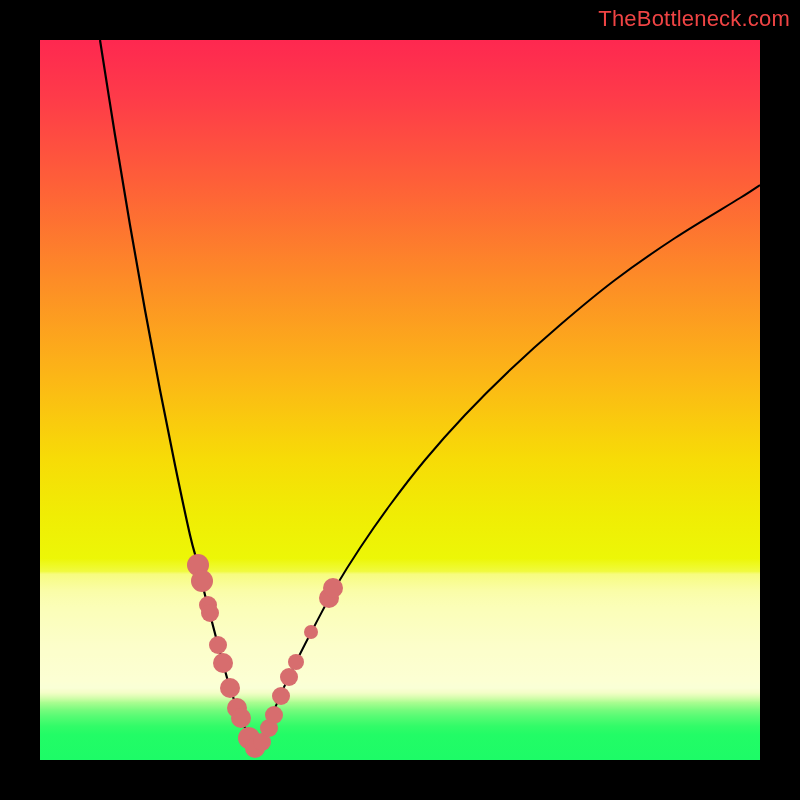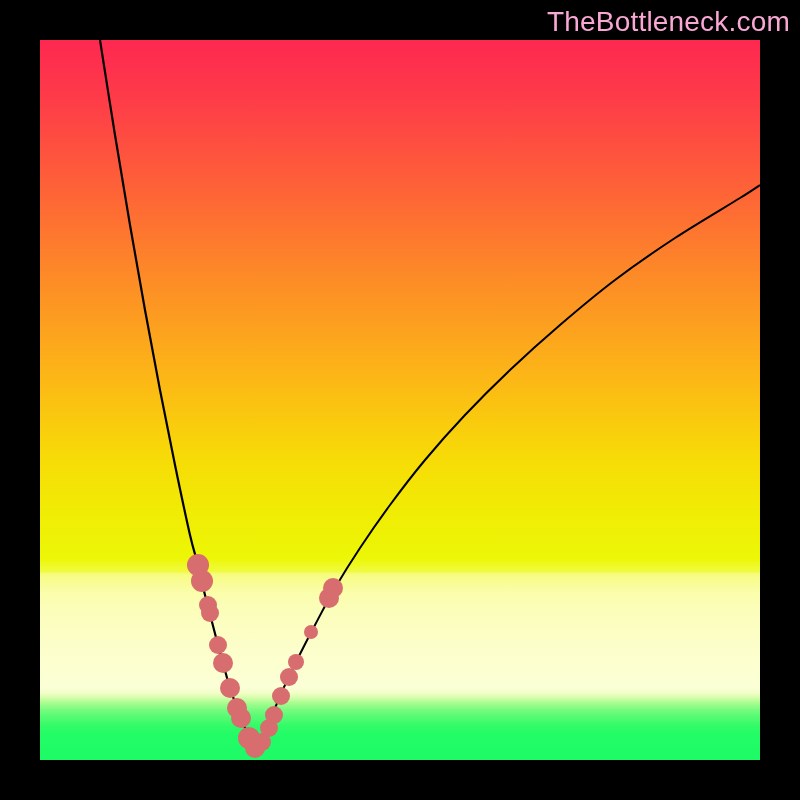--- a/index.html
+++ b/index.html
@@ -71,8 +71,8 @@
     position: absolute;
     top: 6px;
     right: 10px;
-    color: #f9a8d4;
-    font-size: 28px;
+    color: #ef4444;
+    font-size: 22px;
     font-weight: 400;
     letter-spacing: 0.2px;
     user-select: none;

